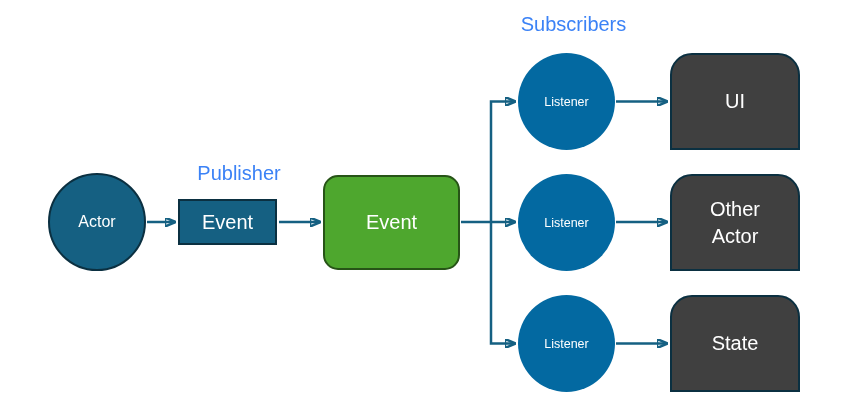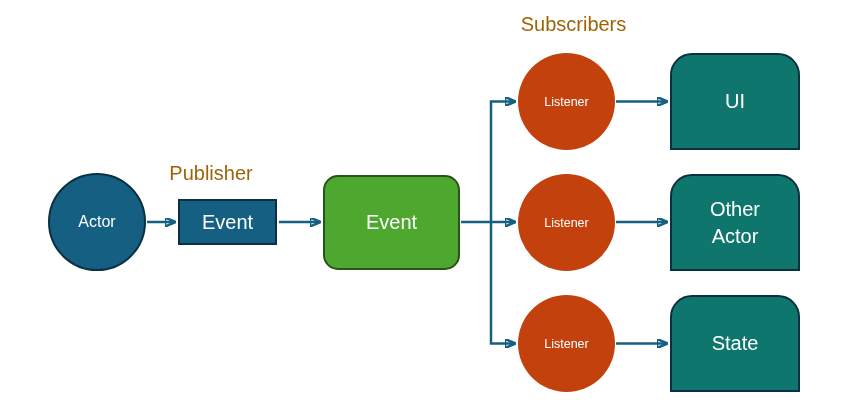--- a/index.html
+++ b/index.html
@@ -30,7 +30,7 @@
   }
   .heading {
     position: absolute;
-    color: #a16207;
+    color: #3b82f6;
     font-size: 20px;
     text-align: center;
     line-height: 26px;

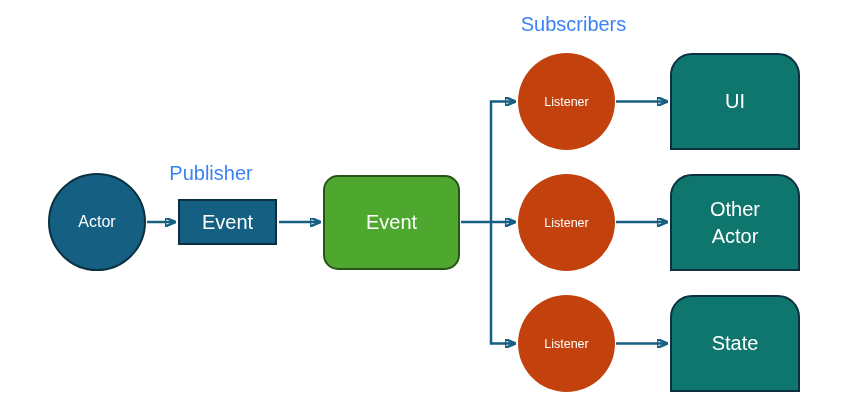--- a/index.html
+++ b/index.html
@@ -71,7 +71,7 @@
   }
   .listener-circle {
     left: 518px; width: 97px; height: 97px;
-    background: #c2410c;
+    background: #0369a1;
     border-radius: 50%;
     font-size: 12.5px;
     text-align: right;

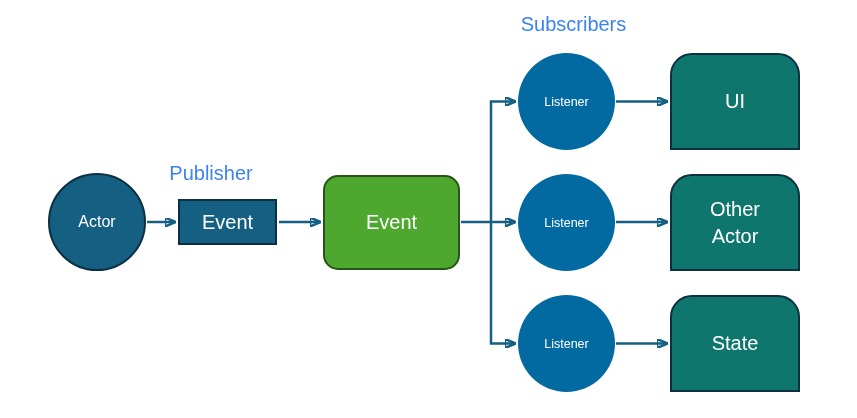--- a/index.html
+++ b/index.html
@@ -81,7 +81,7 @@
   .listener-3 { top: 295px; }
   .target-box {
     left: 670px; width: 130px; height: 97px;
-    background: #0f766e;
+    background: #404040;
     border: 2.5px solid #0b3041;
     border-radius: 22px 22px 0 0;
     font-size: 20px;

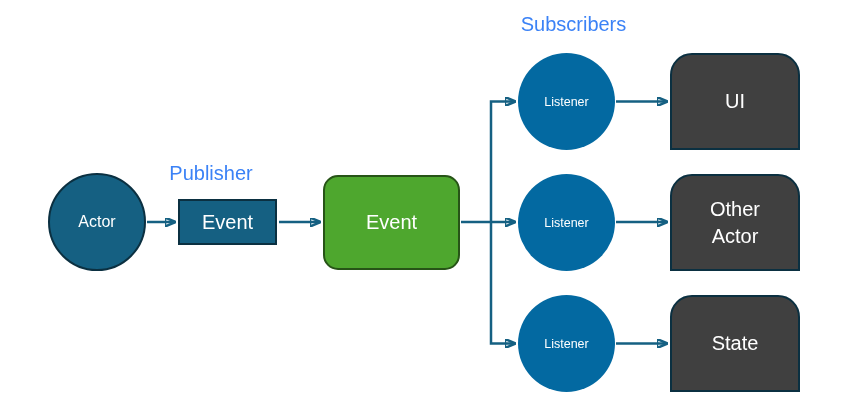--- a/index.html
+++ b/index.html
@@ -36,7 +36,7 @@
     line-height: 26px;
     white-space: nowrap;
   }
-  .heading.publisher { left: 136px; top: 160px; width: 150px; }
+  .heading.publisher { left: 164px; top: 160px; width: 150px; }
   .heading.subscribers { left: 495px; top: 11px; width: 157px; }
   .node {
     position: absolute;

